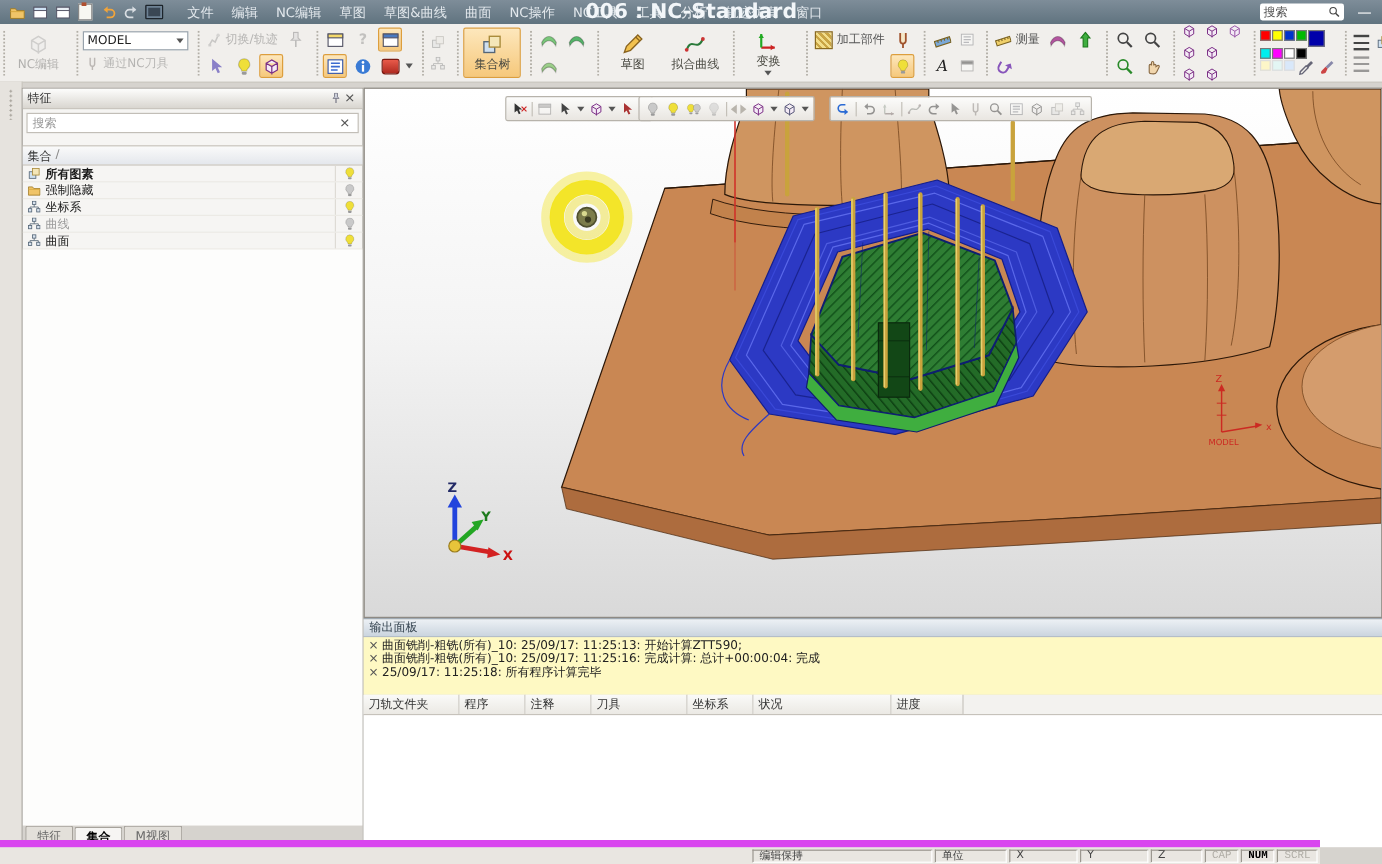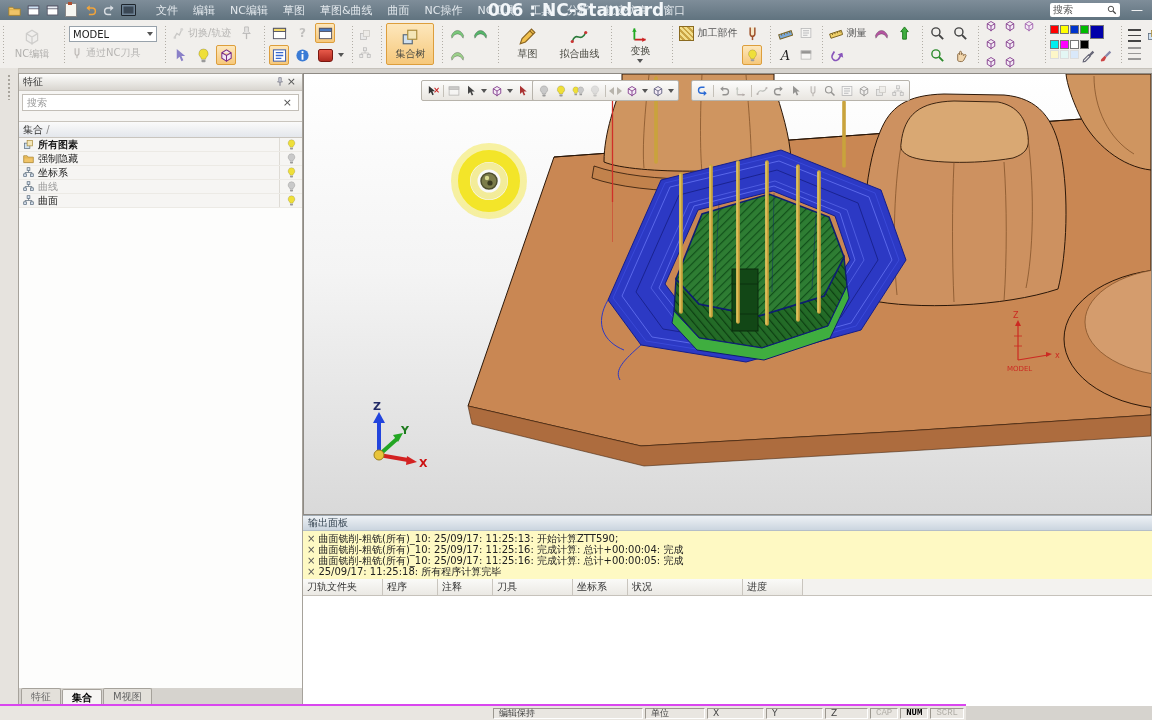--- a/index.html
+++ b/index.html
@@ -996,7 +996,6 @@
   <div id="outbody">
     <div class="msg"><span class="bx">×</span><span>曲面铣削-粗铣(所有)_10: 25/09/17: 11:25:13: 开始计算ZTT590;</span></div>
     <div class="msg"><span class="bx">×</span><span>曲面铣削-粗铣(所有)_10: 25/09/17: 11:25:16: 完成计算: 总计+00:00:04: 完成</span></div>
-    <div class="msg"><span class="bx">×</span><span>曲面铣削-粗铣(所有)_10: 25/09/17: 11:25:16: 完成计算: 总计+00:00:05: 完成</span></div>
     <div class="msg"><span class="bx">×</span><span>25/09/17: 11:25:18: 所有程序计算完毕</span></div>
   </div>
 

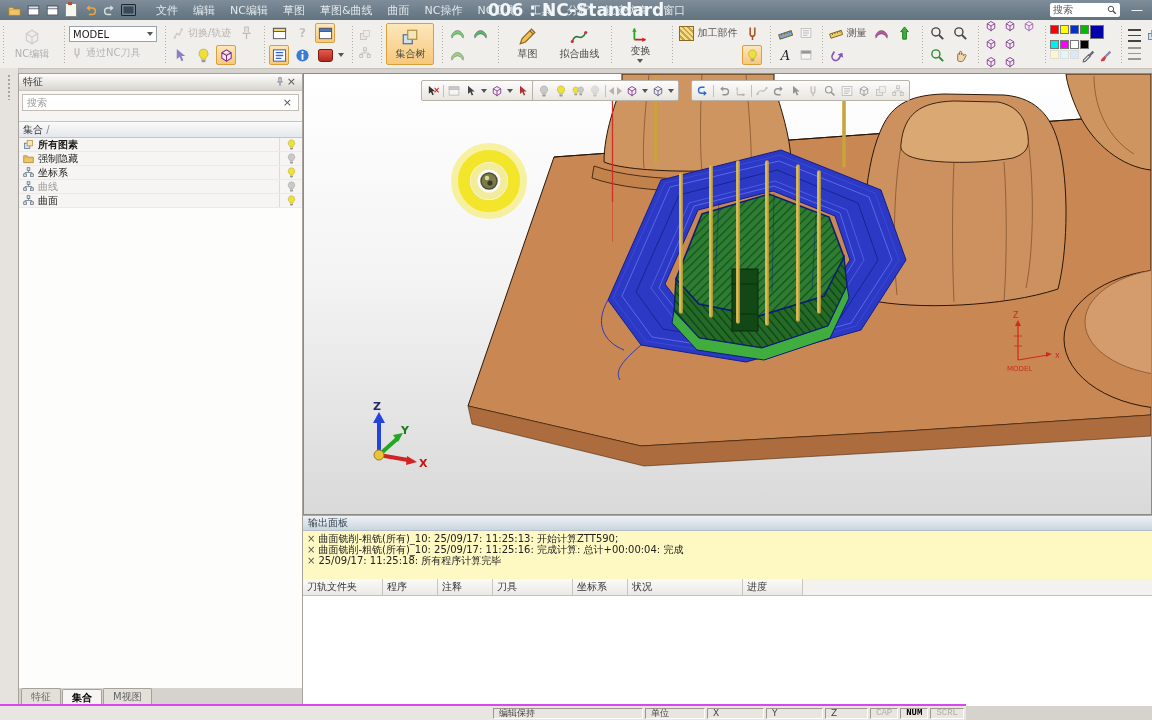--- a/index.html
+++ b/index.html
@@ -110,8 +110,8 @@
     padding-left:4px;box-sizing:border-box;background:linear-gradient(#fafaf8,#ebe9e4);}
   #ncbody{flex:1;background:#fff;}
   
-  #statusbar{position:absolute;left:0;bottom:0;width:966px;height:14px;background:#e9e6e1;
-    border-top:2px solid #d946ef;display:flex;align-items:center;font-size:9px;color:#444;}
+  #statusbar{position:absolute;left:0;bottom:0;width:1100px;height:14px;background:#e9e6e1;
+    border-top:6px solid #d946ef;display:flex;align-items:center;font-size:9px;color:#444;}
   .sbsp{flex:1;}
   .sbc{height:11px;border:1px solid;border-color:#9b978f #fff #fff #9b978f;margin-right:2px;
     display:flex;align-items:center;padding:0 5px;box-sizing:border-box;}

